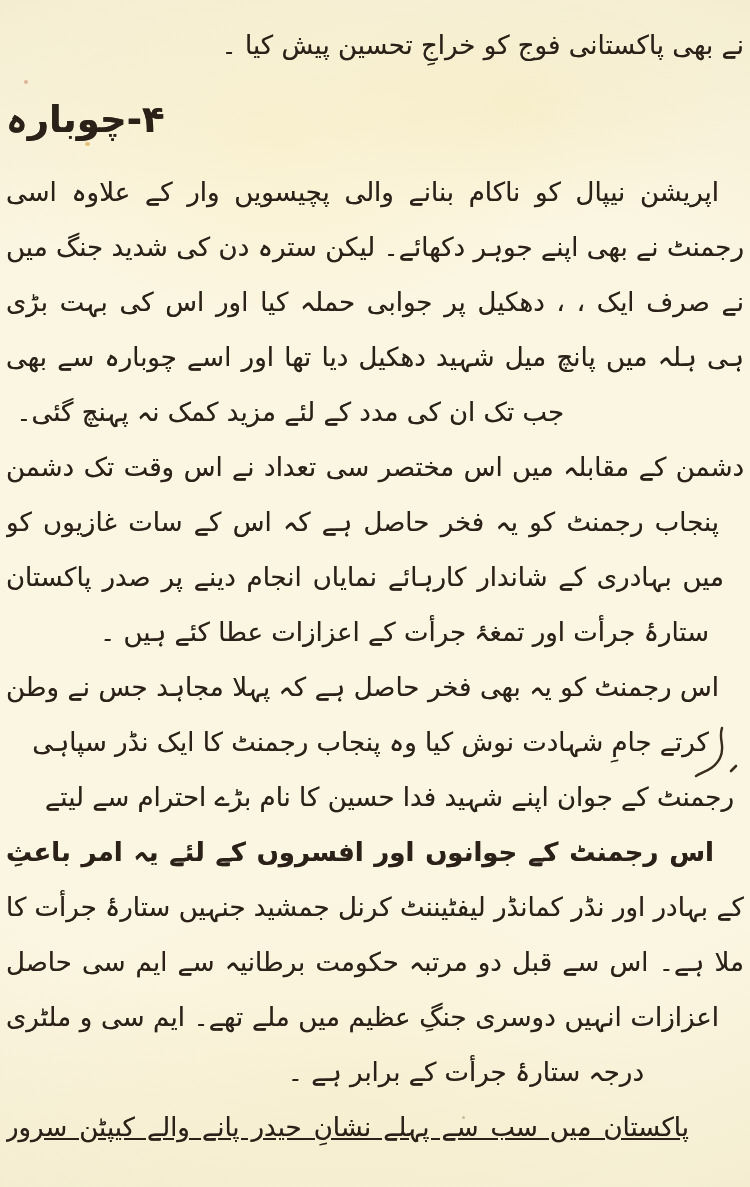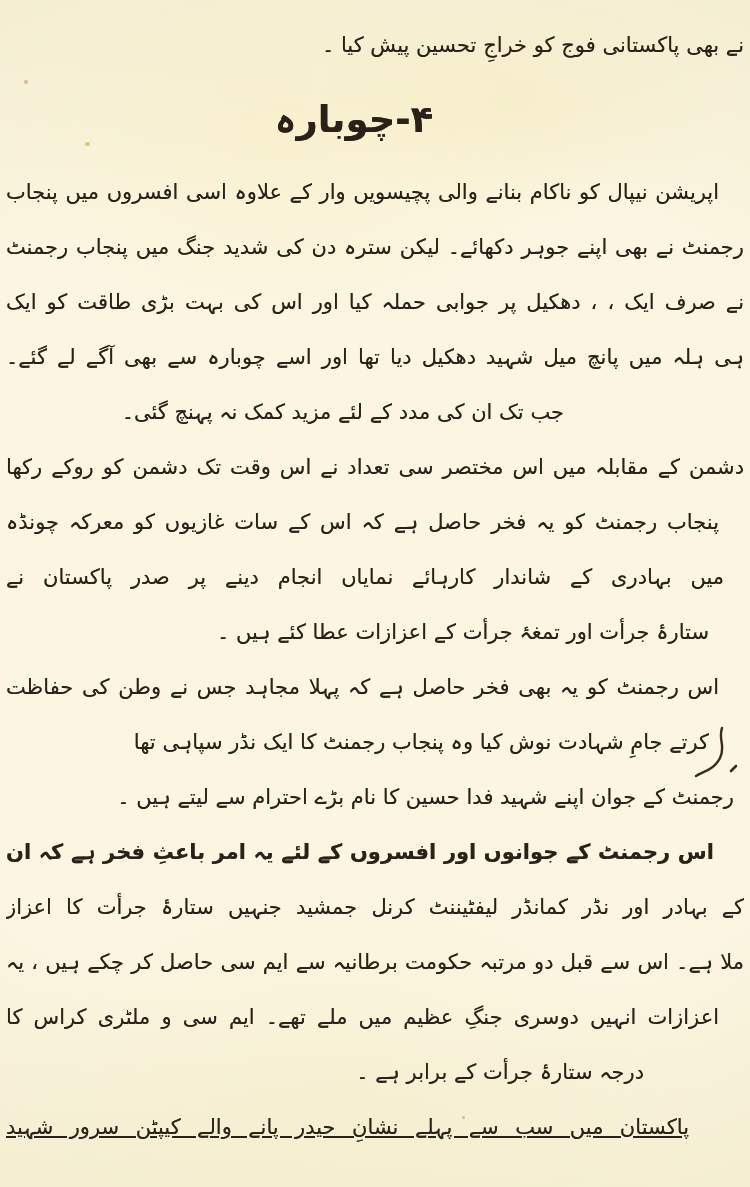--- a/index.html
+++ b/index.html
@@ -23,7 +23,7 @@
   .line{
     height:55px;
     line-height:55px;
-    font-size:21px;
+    font-size:26px;
     white-space:normal;
     overflow:hidden;
     text-shadow:0 0 0.5px rgba(43,33,24,0.55);

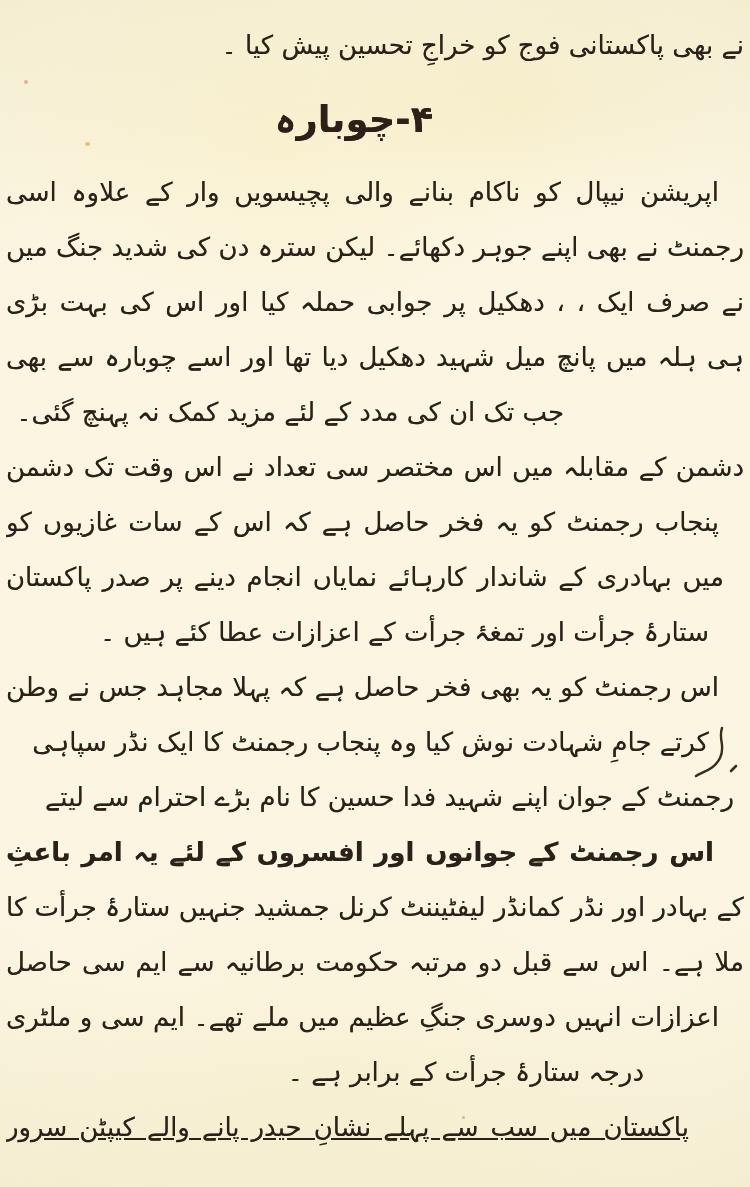--- a/index.html
+++ b/index.html
@@ -40,7 +40,7 @@
     line-height:66px;
     font-size:37px;
     font-weight:bold;
-    text-align:center;
+    text-align:left;
     padding-right:42px;
     letter-spacing:1px;
     text-shadow:0 0 0.6px rgba(43,33,24,0.8);

